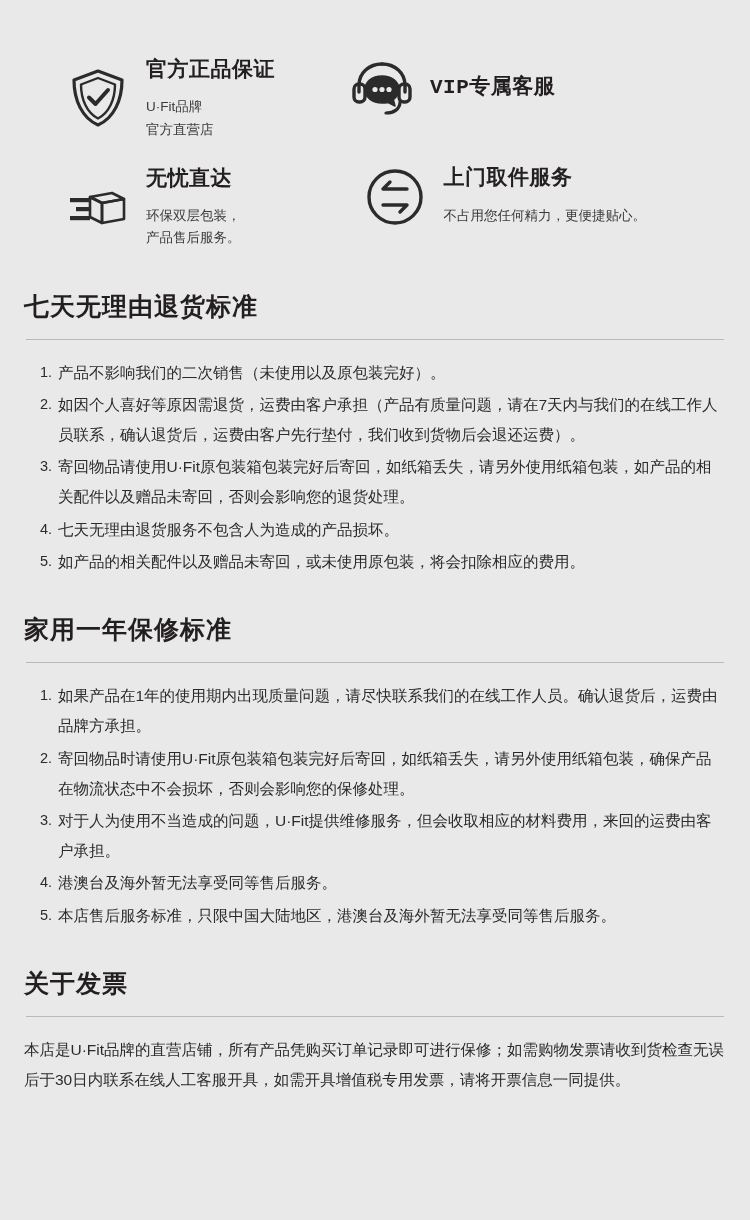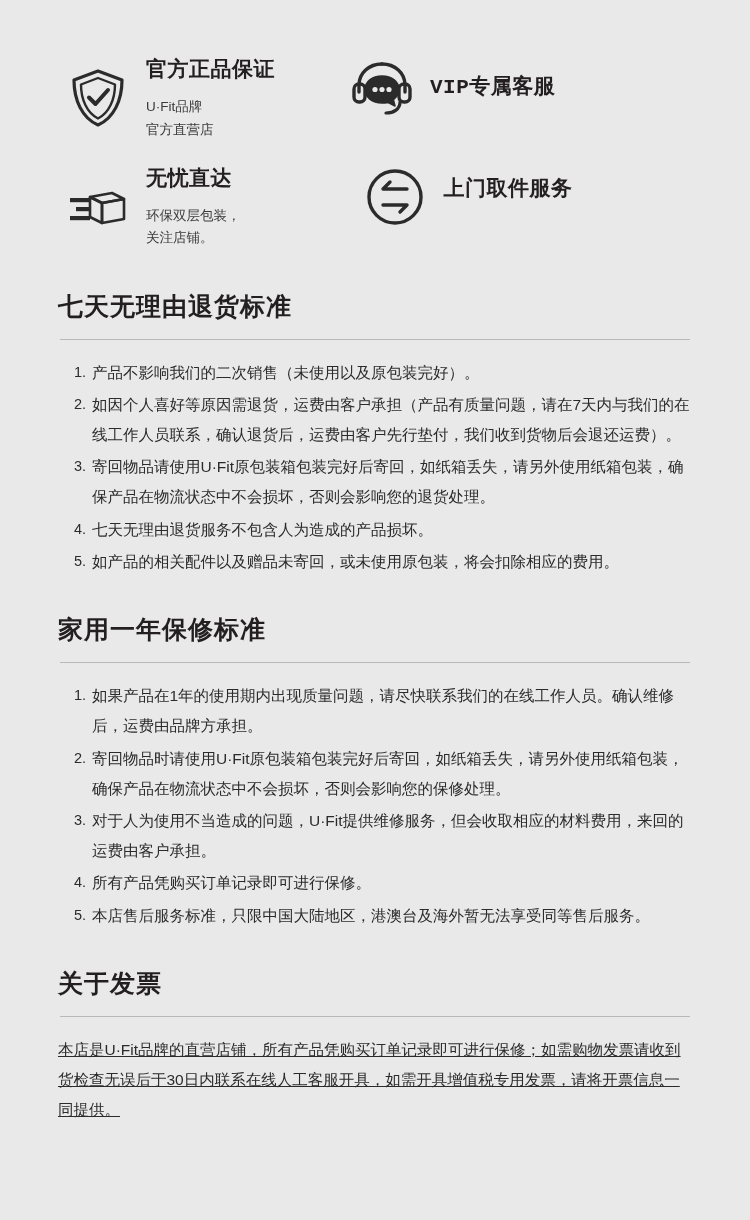--- a/index.html
+++ b/index.html
@@ -203,6 +203,7 @@
         <div class="feat-text">
           <div class="feat-title">上门取件服务</div>
           <div class="feat-desc">
+            <div>不占用您任何精力，更便捷贴心。</div>
           </div>
         </div>
       </div>

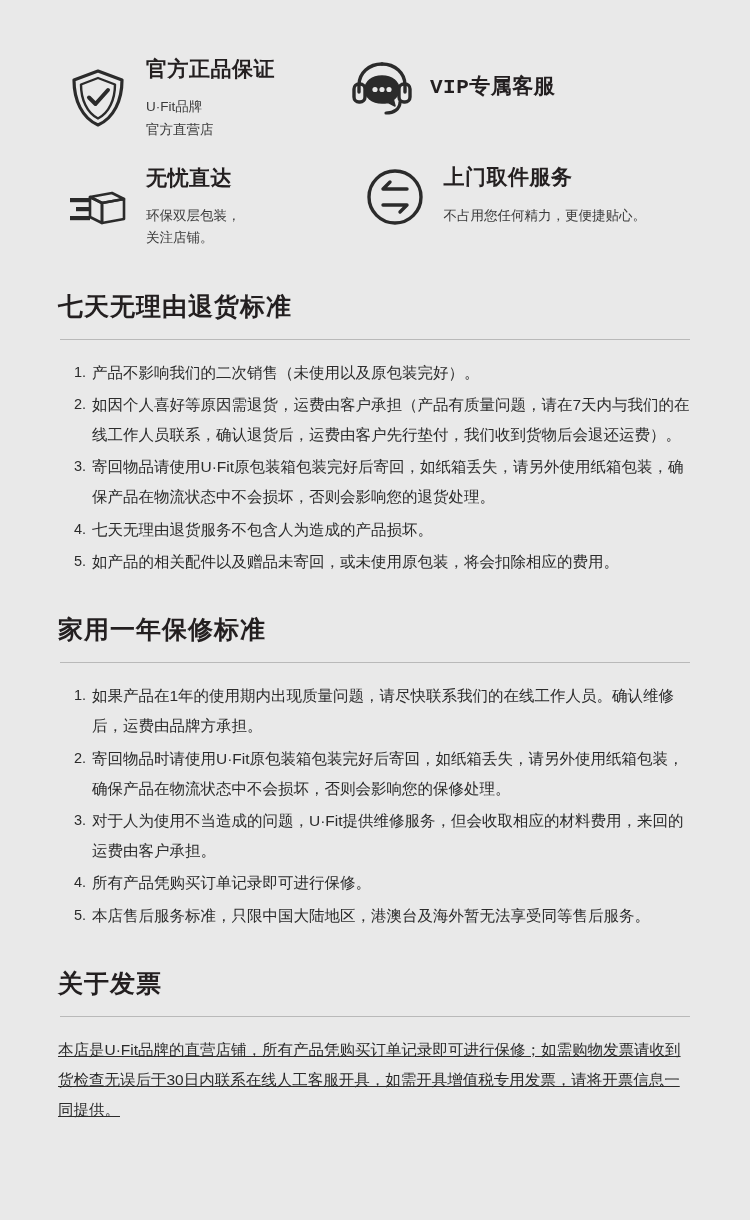--- a/index.html
+++ b/index.html
@@ -187,7 +187,7 @@
           <div class="feat-title">无忧直达</div>
           <div class="feat-desc">
             <div>环保双层包装，</div>
-            <div>关注店铺。</div>
+            <div>产品售后服务。</div>
           </div>
         </div>
       </div>

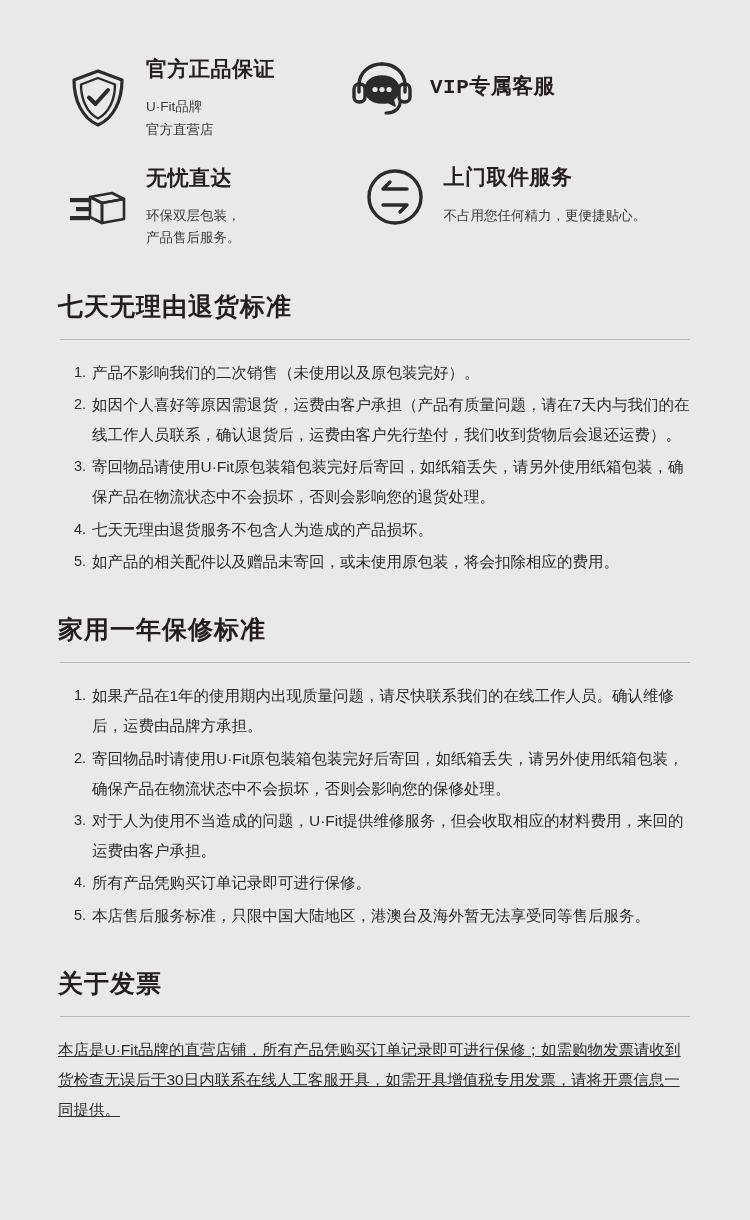--- a/index.html
+++ b/index.html
@@ -75,7 +75,7 @@
 
   
   .section {
-    padding: 0 58px;
+    padding: 0 24px;
   }
   .section-title {
     font-size: 25px;

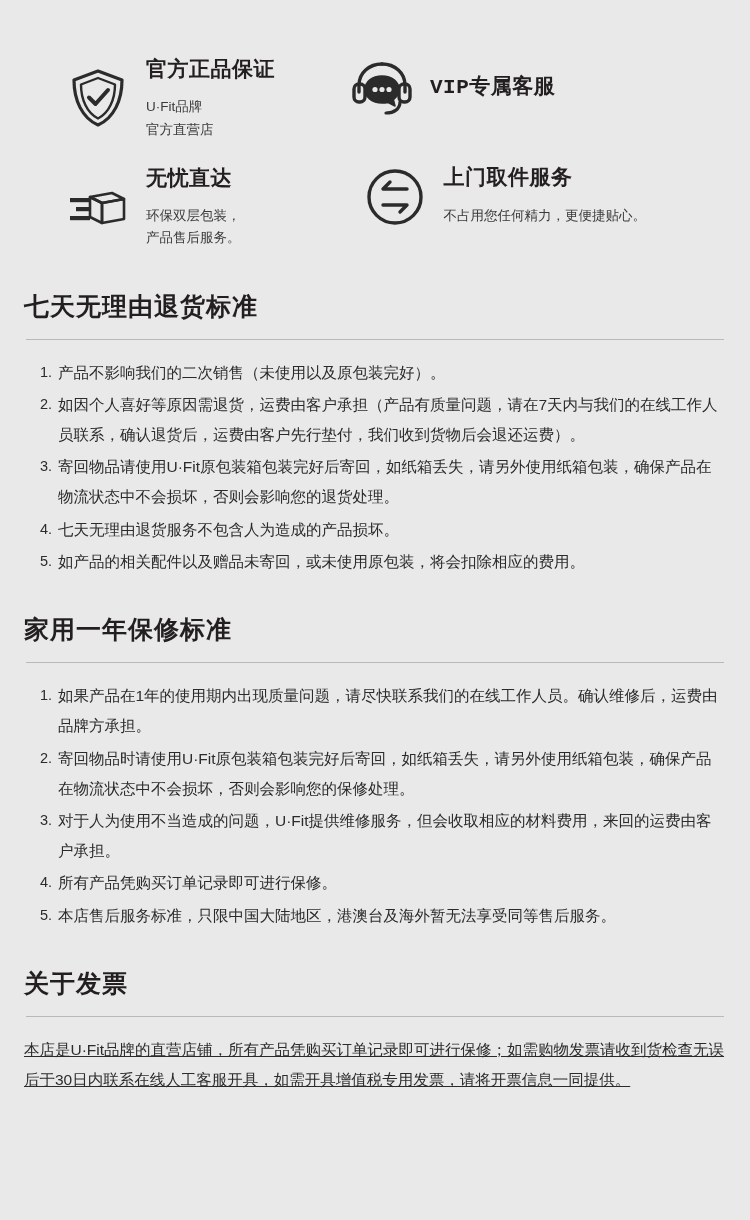--- a/index.html
+++ b/index.html
@@ -219,7 +219,7 @@
     <ol class="list">
       <li>产品不影响我们的二次销售（未使用以及原包装完好）。</li>
       <li>如因个人喜好等原因需退货，运费由客户承担（产品有质量问题，请在7天内与我们的在线工作人员联系，确认退货后，运费由客户先行垫付，我们收到货物后会退还运费）。</li>
-      <li>寄回物品请使用U·Fit原包装箱包装完好后寄回，如纸箱丢失，请另外使用纸箱包装，确保产品在物流状态中不会损坏，否则会影响您的退货处理。</li>
+      <li>寄回物品请使用U·Fit原包装箱包装完好后寄回，如纸箱丢失，请另外使用纸箱包装，如产品的相关配件以及赠品未寄回，否则会影响您的退货处理。</li>
       <li>七天无理由退货服务不包含人为造成的产品损坏。</li>
       <li>如产品的相关配件以及赠品未寄回，或未使用原包装，将会扣除相应的费用。</li>
     </ol>

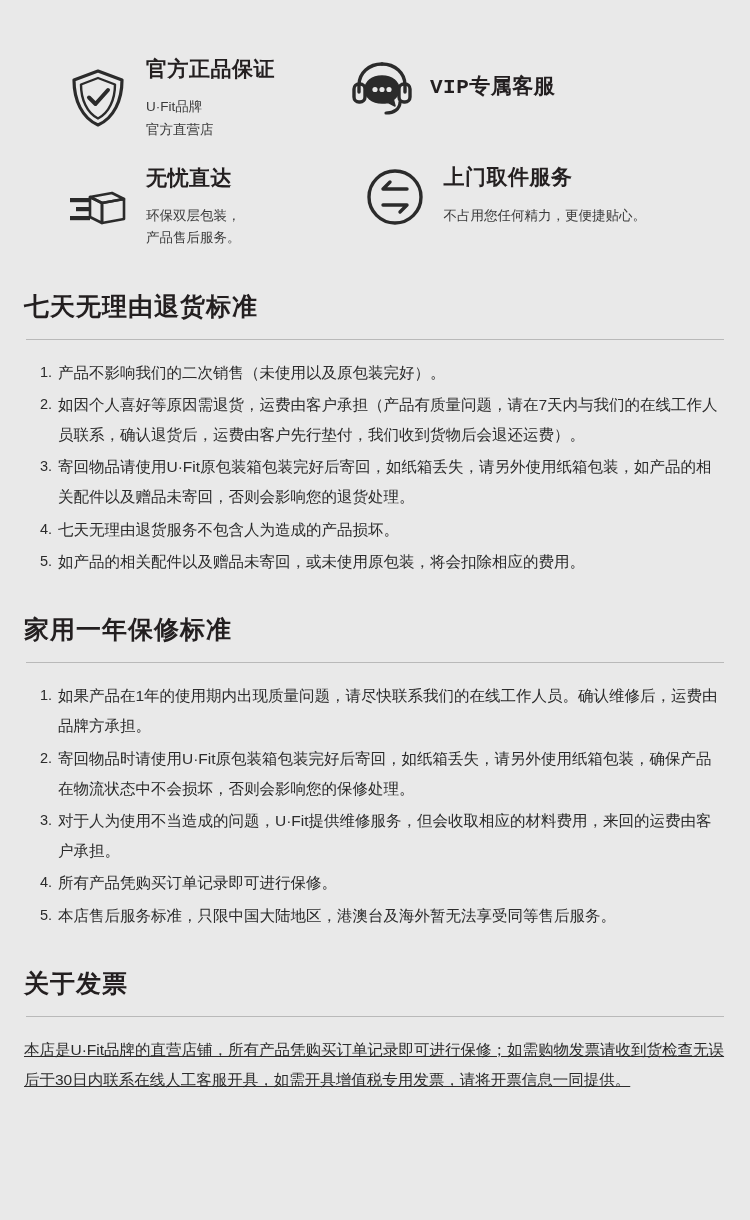--- a/index.html
+++ b/index.html
@@ -231,7 +231,7 @@
     <div class="section-title">家用一年保修标准</div>
     <div class="rule"></div>
     <ol class="list">
-      <li>如果产品在1年的使用期内出现质量问题，请尽快联系我们的在线工作人员。确认维修后，运费由品牌方承担。</li>
+      <li>如果产品在1年的使用期内出现质量问题，请尽快联系我们的在线工作人员。确认退货后，运费由品牌方承担。</li>
       <li>寄回物品时请使用U·Fit原包装箱包装完好后寄回，如纸箱丢失，请另外使用纸箱包装，确保产品在物流状态中不会损坏，否则会影响您的保修处理。</li>
       <li>对于人为使用不当造成的问题，U·Fit提供维修服务，但会收取相应的材料费用，来回的运费由客户承担。</li>
       <li>所有产品凭购买订单记录即可进行保修。</li>

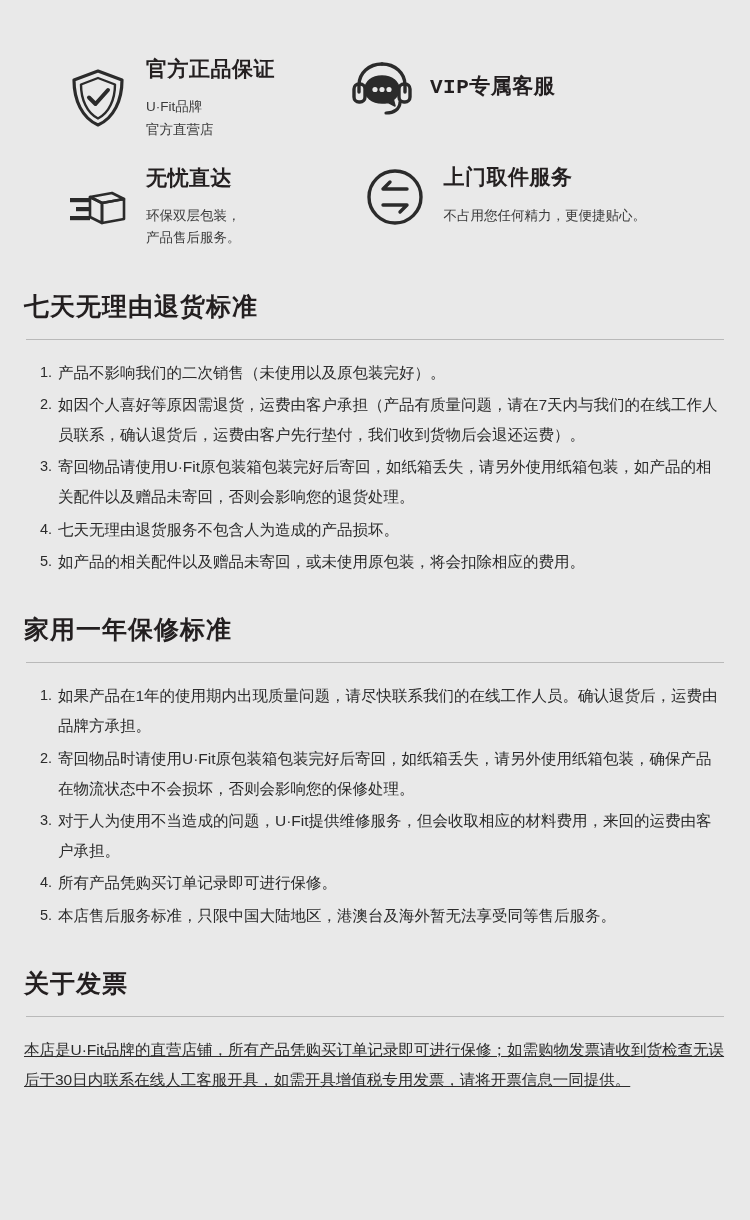--- a/index.html
+++ b/index.html
@@ -234,7 +234,7 @@
       <li>如果产品在1年的使用期内出现质量问题，请尽快联系我们的在线工作人员。确认退货后，运费由品牌方承担。</li>
       <li>寄回物品时请使用U·Fit原包装箱包装完好后寄回，如纸箱丢失，请另外使用纸箱包装，确保产品在物流状态中不会损坏，否则会影响您的保修处理。</li>
       <li>对于人为使用不当造成的问题，U·Fit提供维修服务，但会收取相应的材料费用，来回的运费由客户承担。</li>
-      <li>所有产品凭购买订单记录即可进行保修。</li>
+      <li>港澳台及海外暂无法享受同等售后服务。</li>
       <li>本店售后服务标准，只限中国大陆地区，港澳台及海外暂无法享受同等售后服务。</li>
     </ol>
   </div>

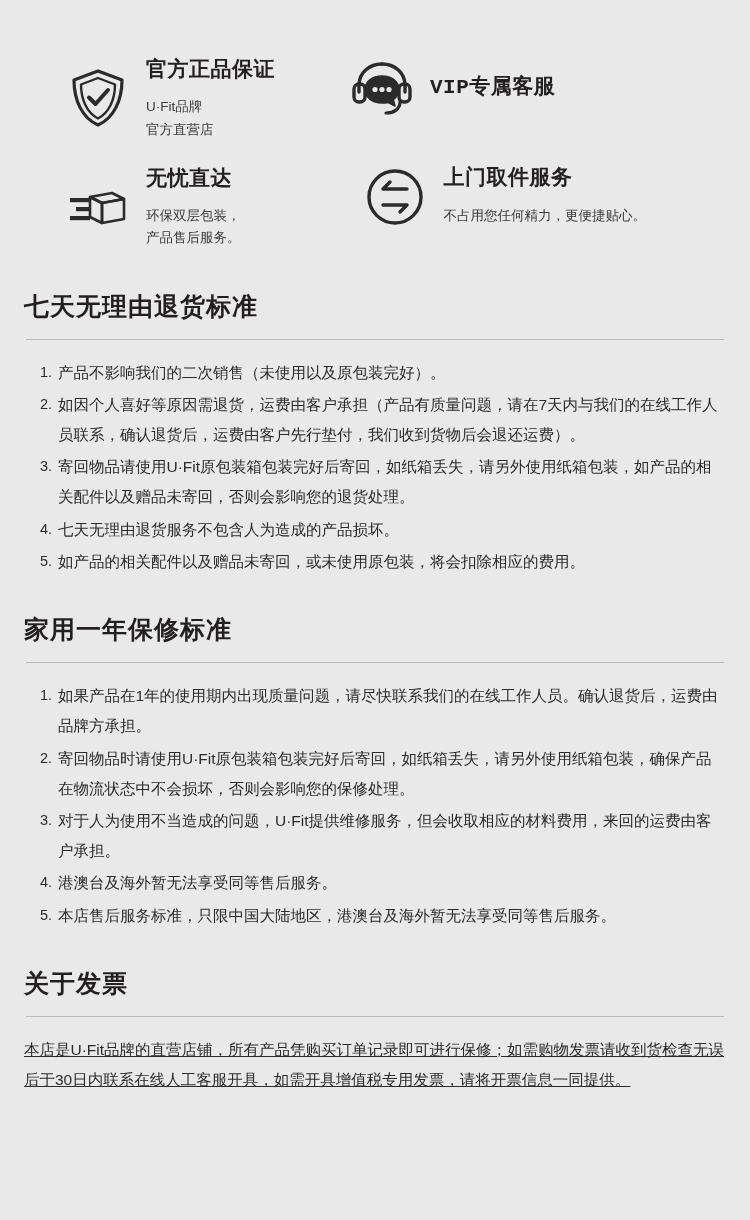--- a/index.html
+++ b/index.html
@@ -116,7 +116,6 @@
     font-size: 15.5px;
     line-height: 1.95;
     color: #2b2b2b;
-    text-decoration: underline;
   }
   .gap-lg { height: 40px; }
   .gap-md { height: 34px; }

